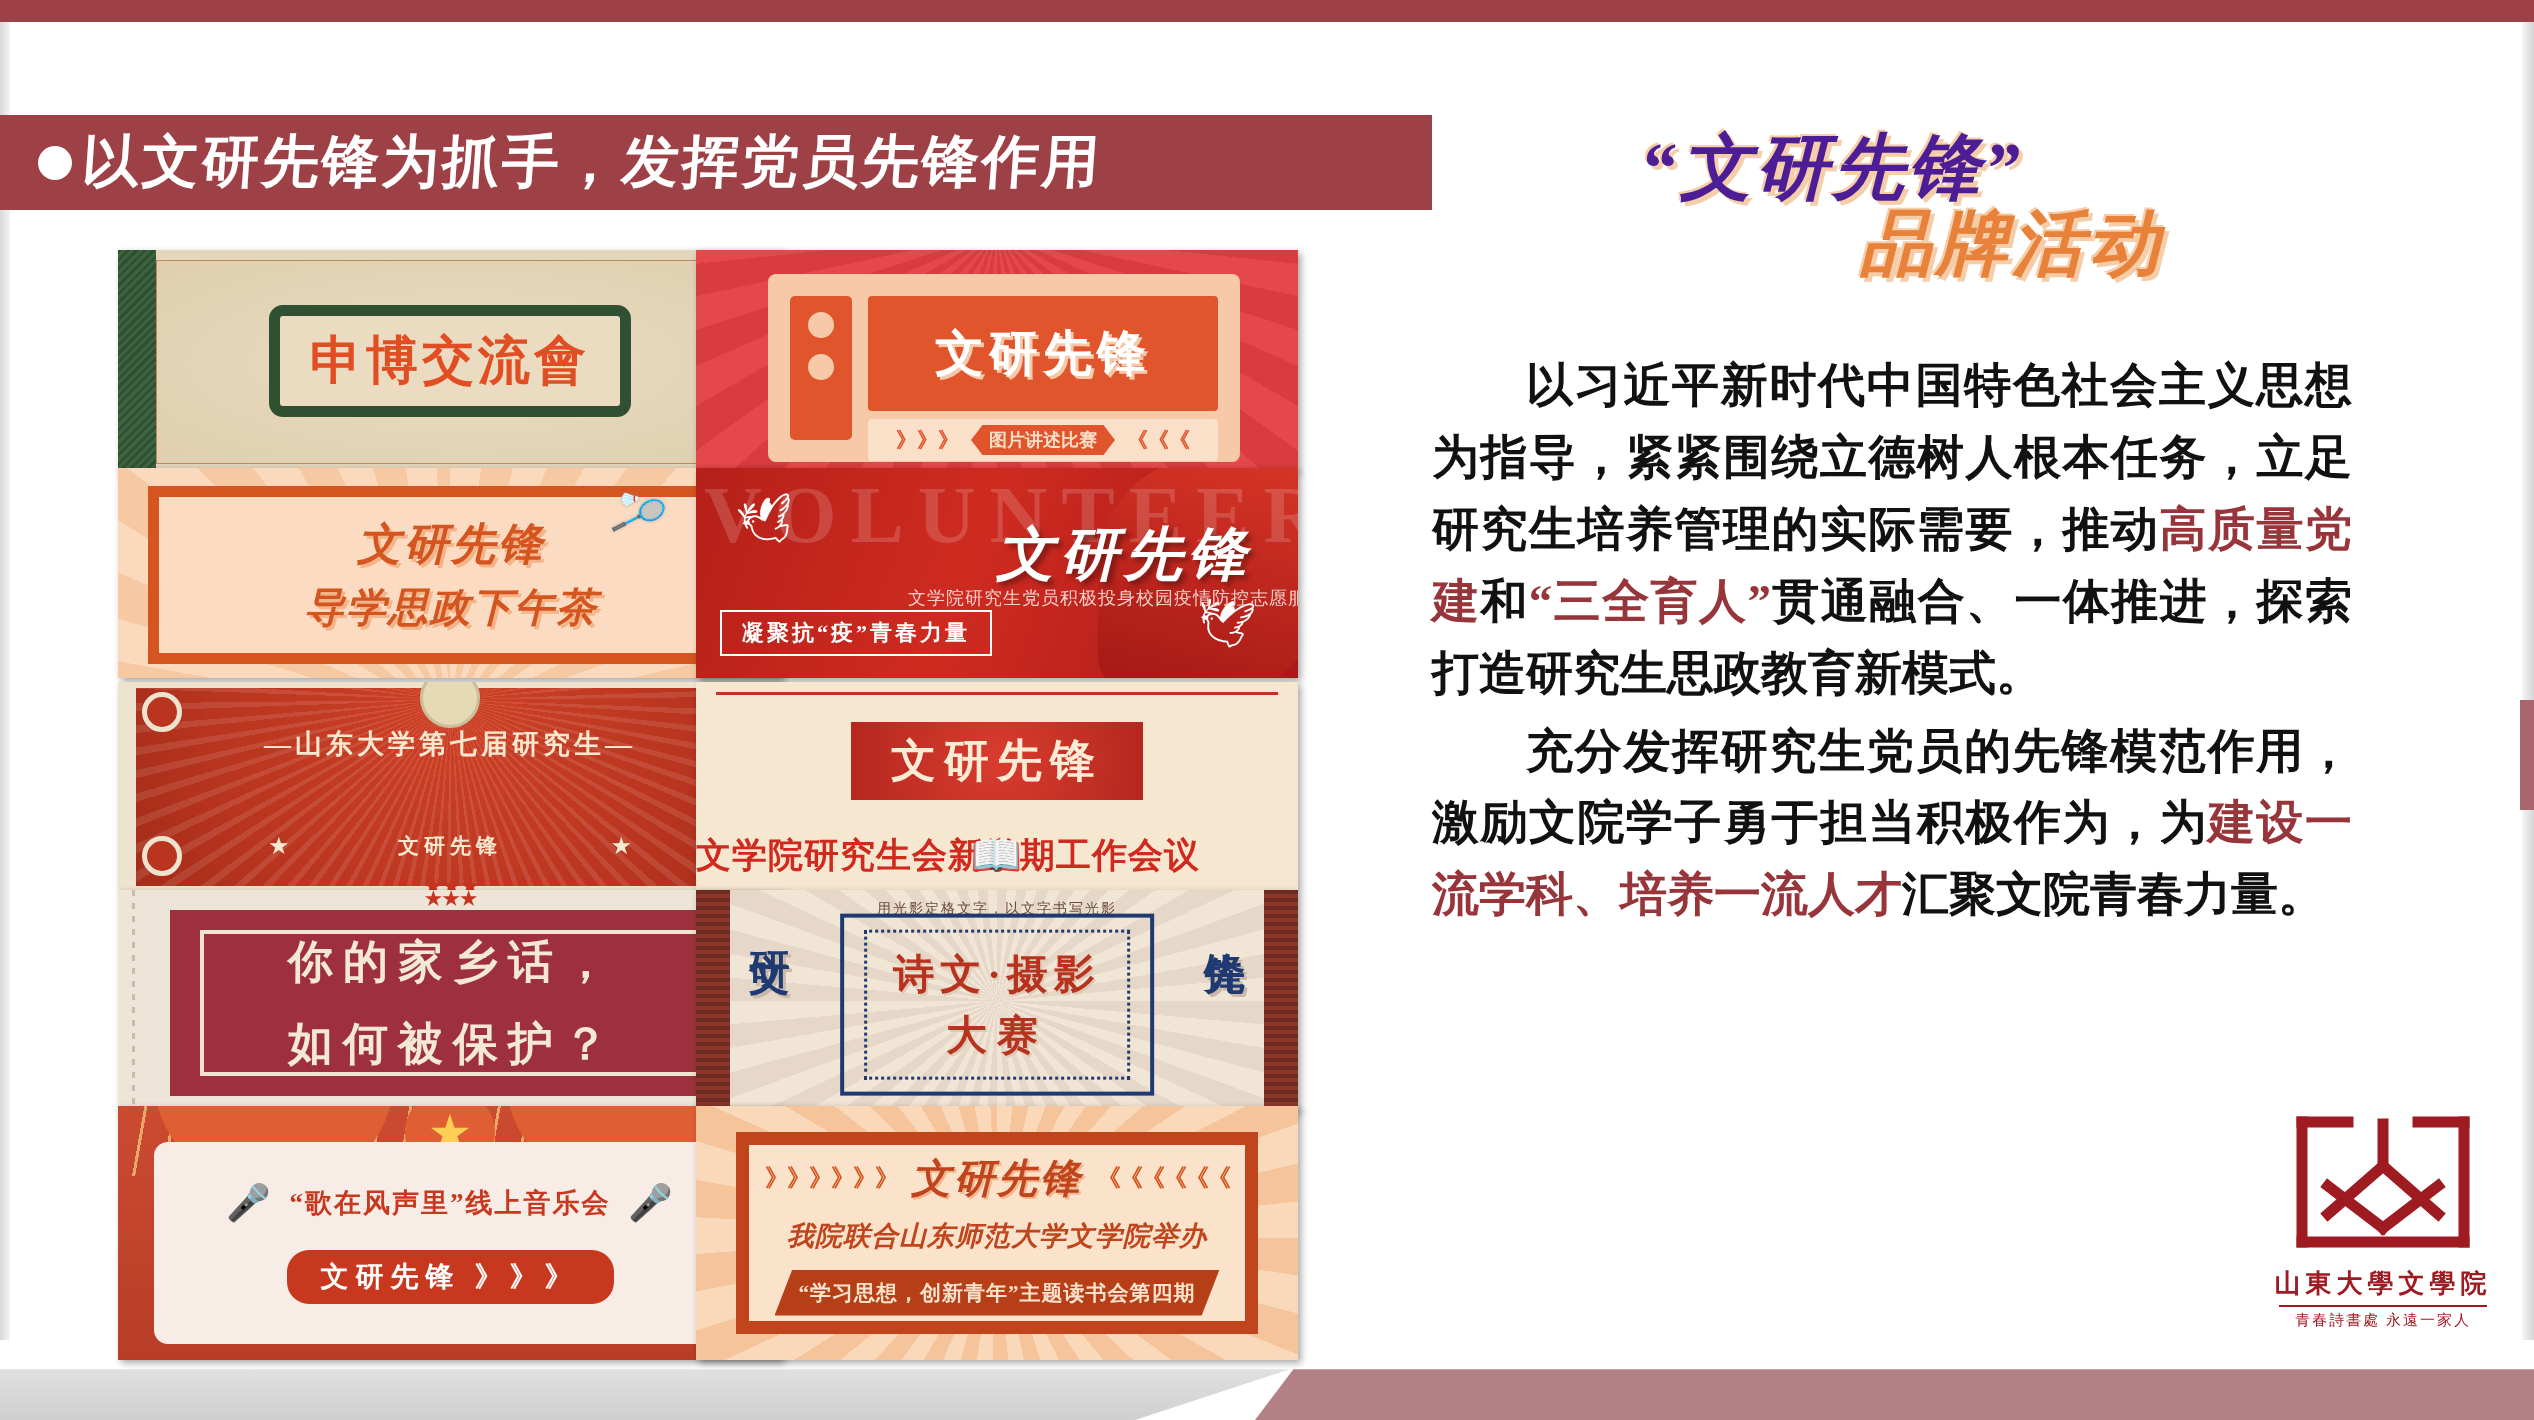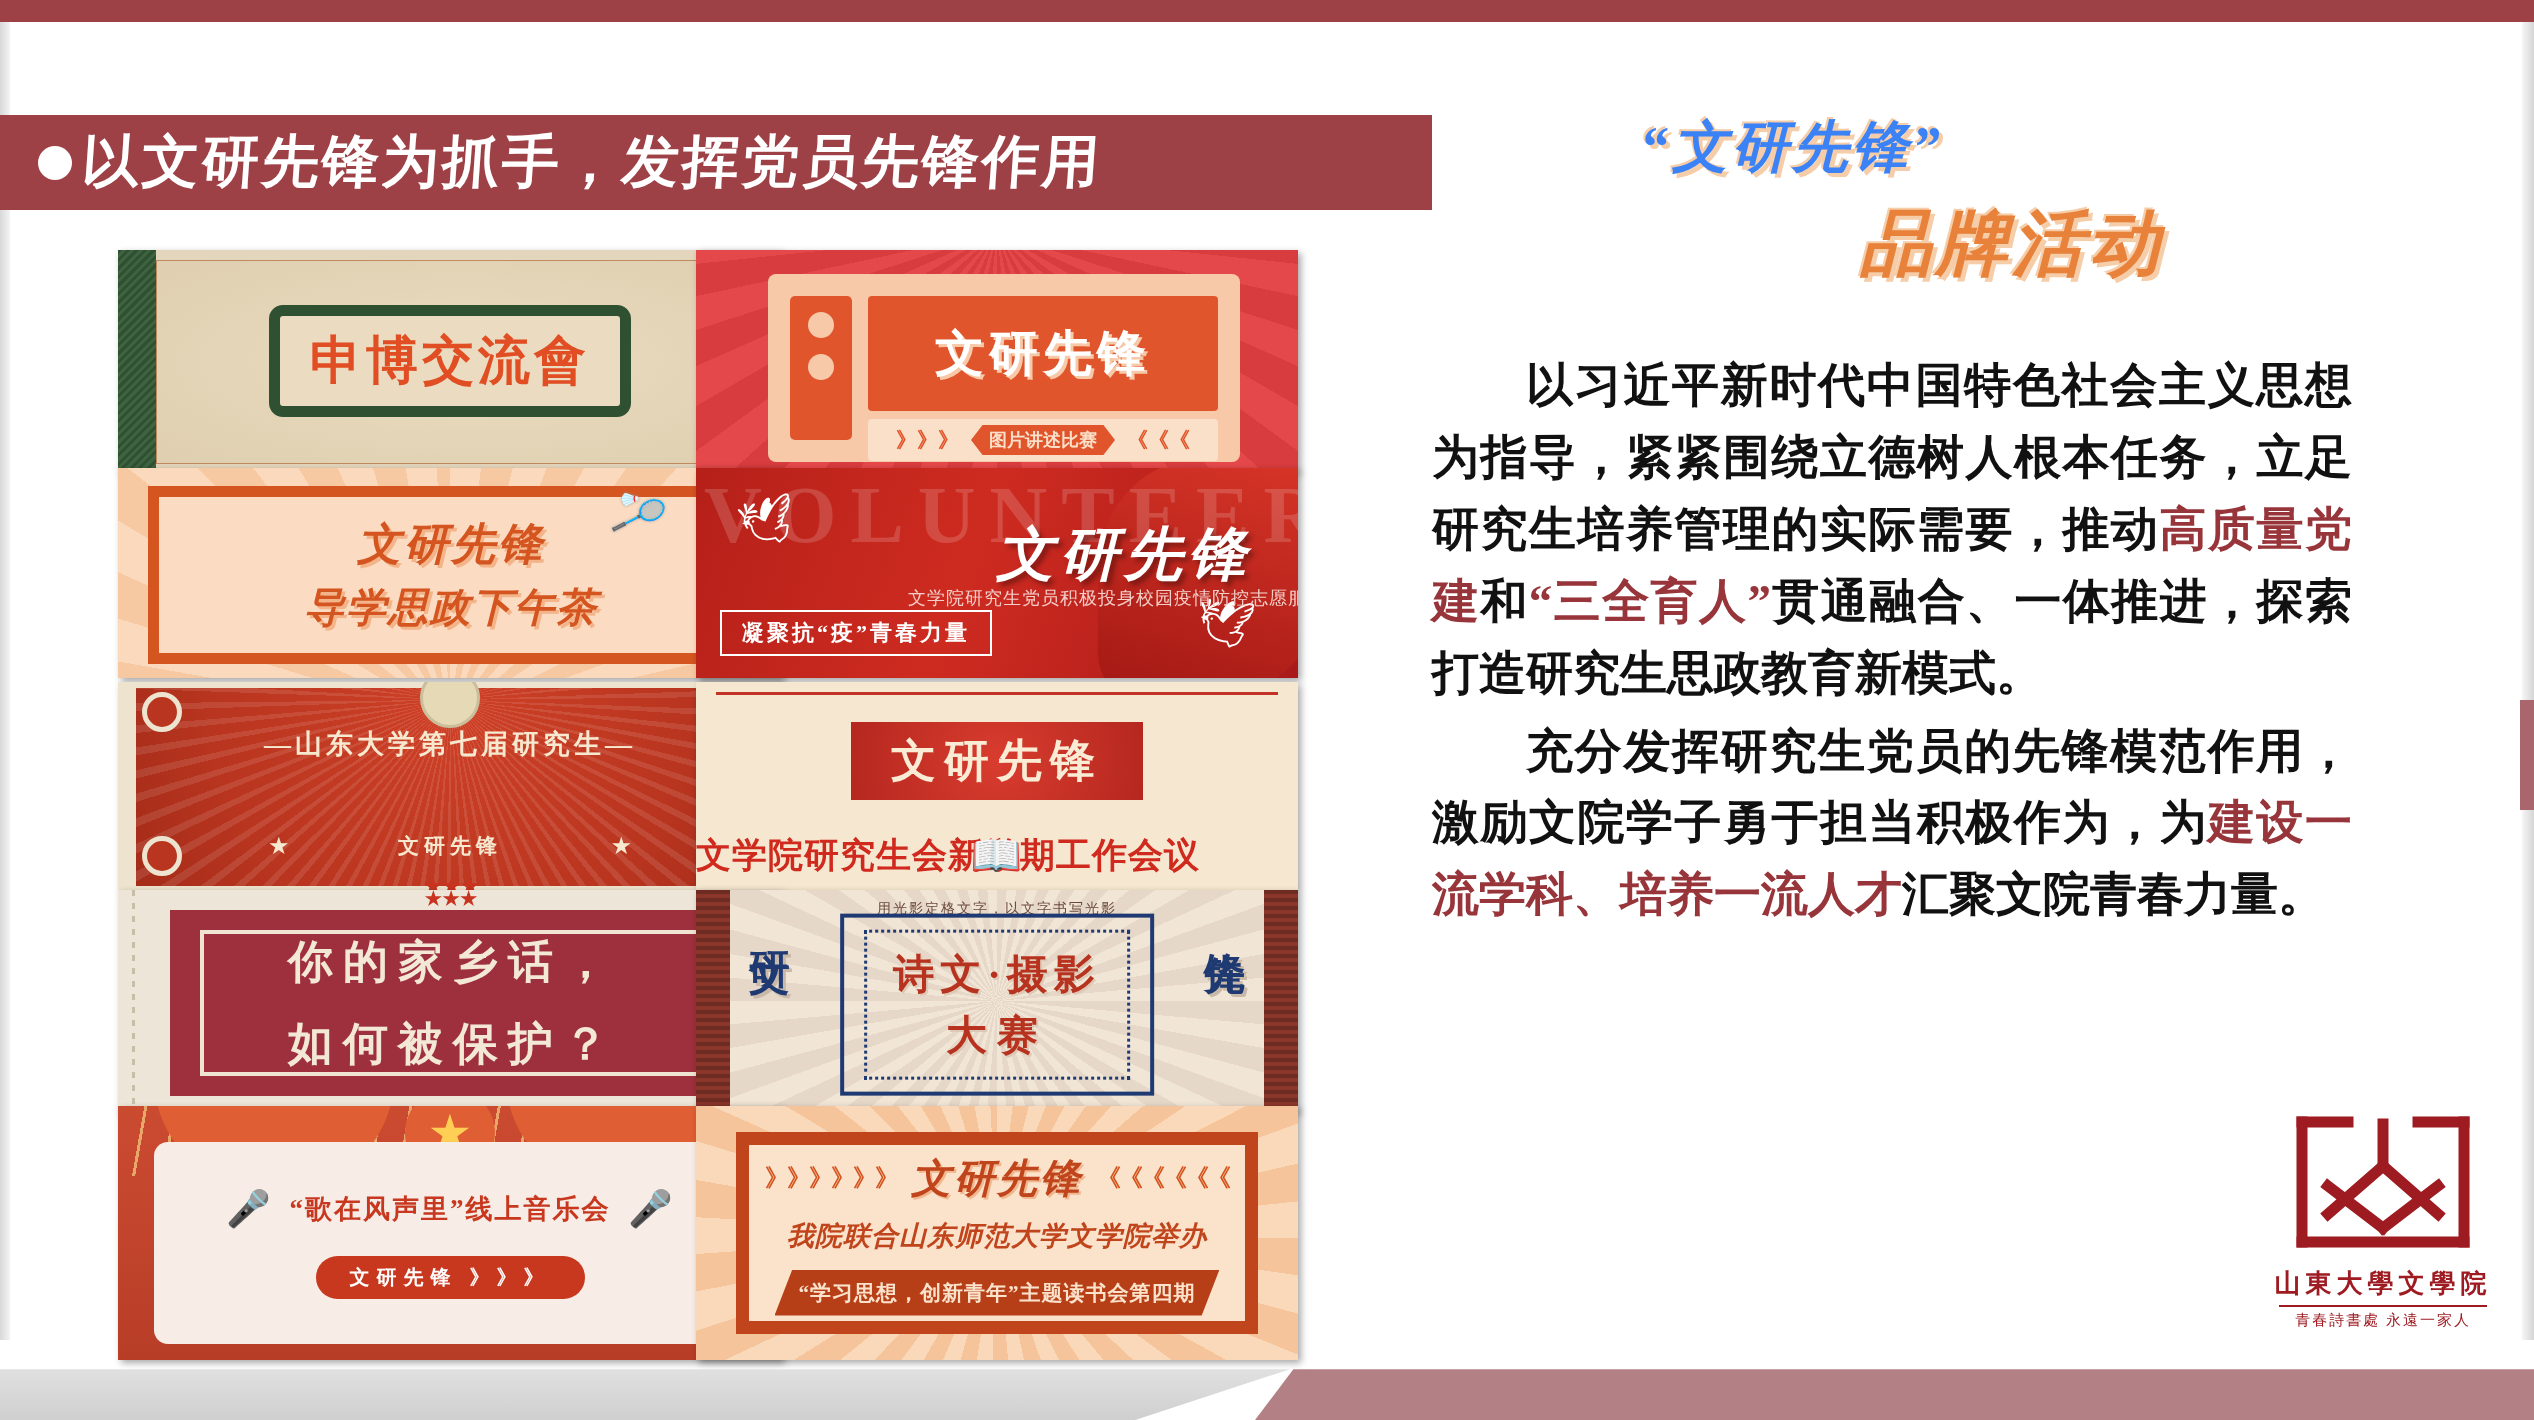--- a/index.html
+++ b/index.html
@@ -197,7 +197,7 @@
 
   
   .head-wrap{position:absolute;left:1520px;top:110px;width:950px;height:190px;}
-  .head1{position:absolute;left:120px;top:0;font-size:56px;font-weight:700;color:#3b82f6;
+  .head1{position:absolute;left:120px;top:10px;font-size:72px;font-weight:700;color:#4c1d95;
          letter-spacing:4px;white-space:nowrap;font-style:italic;
          text-shadow:4px 4px 0 #f6cda9,-2px -2px 0 #f6cda9;}
   .head2{position:absolute;left:340px;top:86px;font-size:72px;font-weight:700;color:#E8813A;

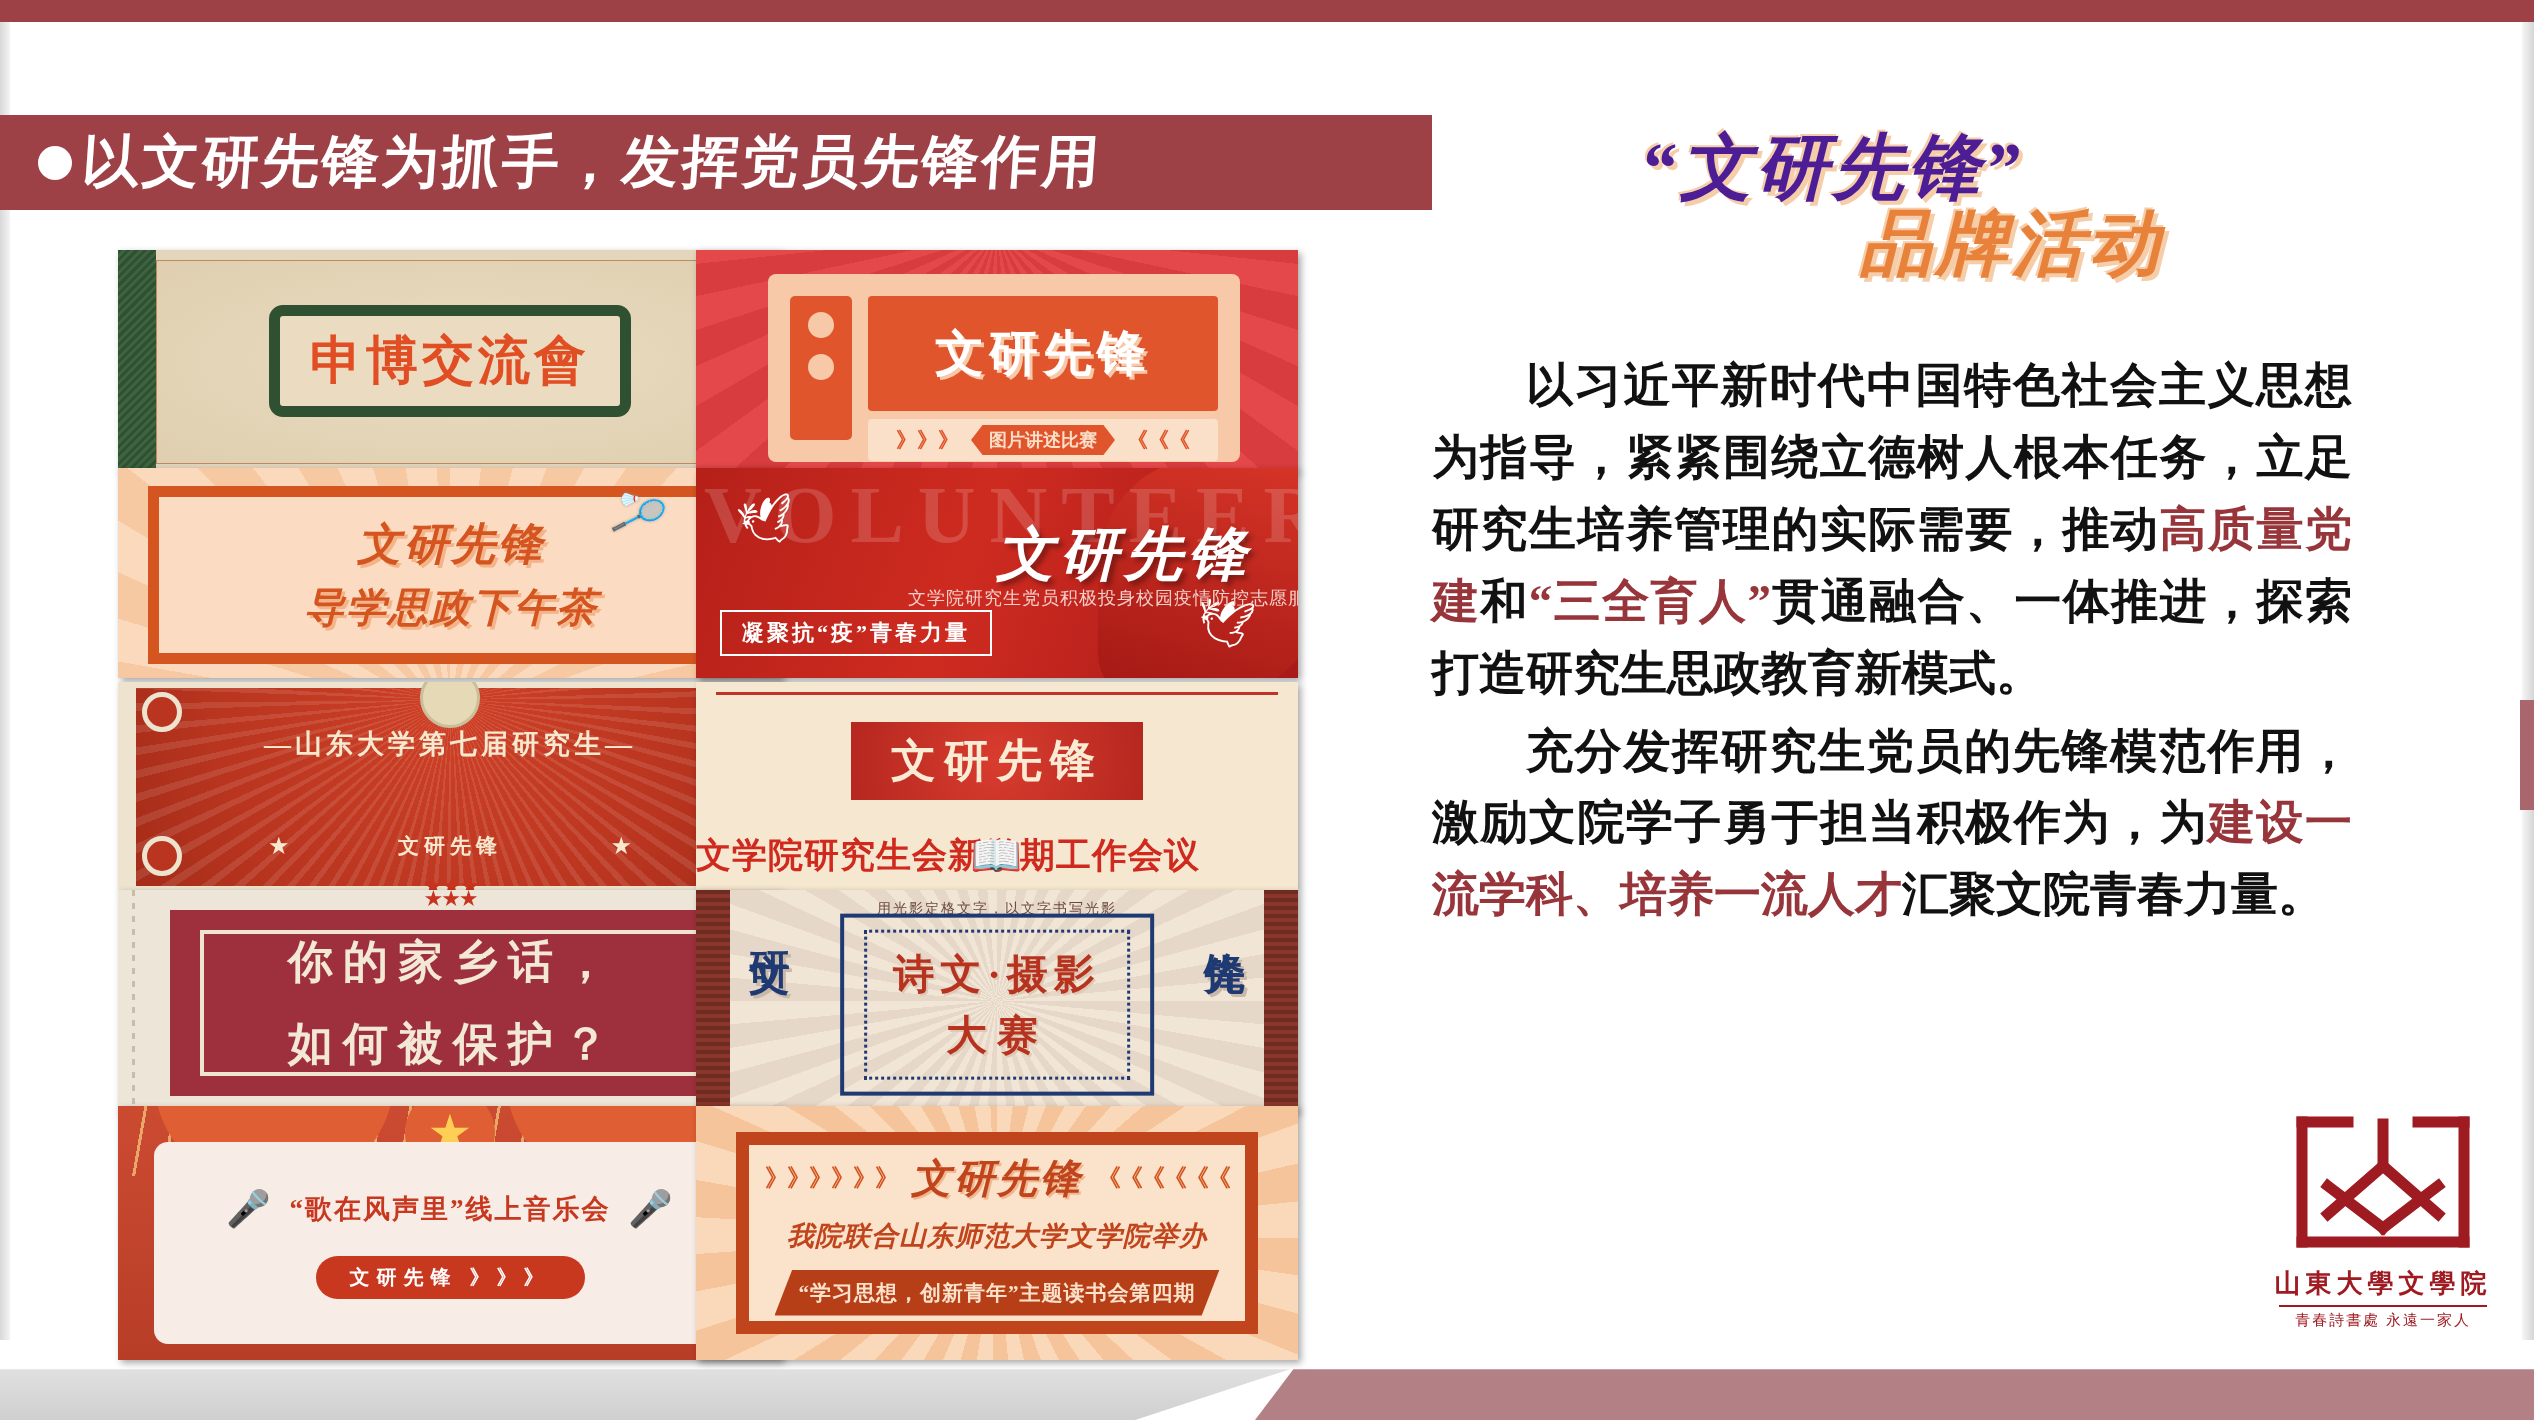--- a/index.html
+++ b/index.html
@@ -177,7 +177,7 @@
   .k9 .line{display:flex;align-items:center;gap:18px;}
   .k9 .line .mic{font-size:36px;color:#E8A33A;}
   .k9 .line .txt{font-size:27px;font-weight:700;color:#C8381F;letter-spacing:2px;white-space:nowrap;}
-  .k9 .btn{margin-top:26px;background:#C8381F;color:#fff;font-size:20px;font-weight:700;
+  .k9 .btn{margin-top:26px;background:#C8381F;color:#fff;font-size:28px;font-weight:700;
            letter-spacing:7px;padding:8px 34px;border-radius:22px;white-space:nowrap;}
   .k9 .strings{position:absolute;left:0;right:0;top:0;height:70px;
                background:repeating-linear-gradient(100deg,transparent 0 26px,#F3C77B 26px 29px);opacity:.75;}

